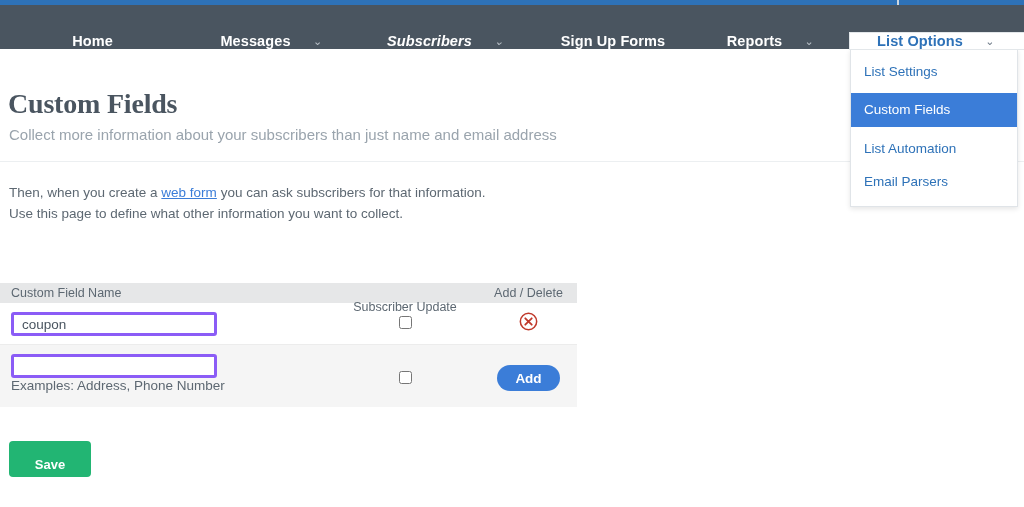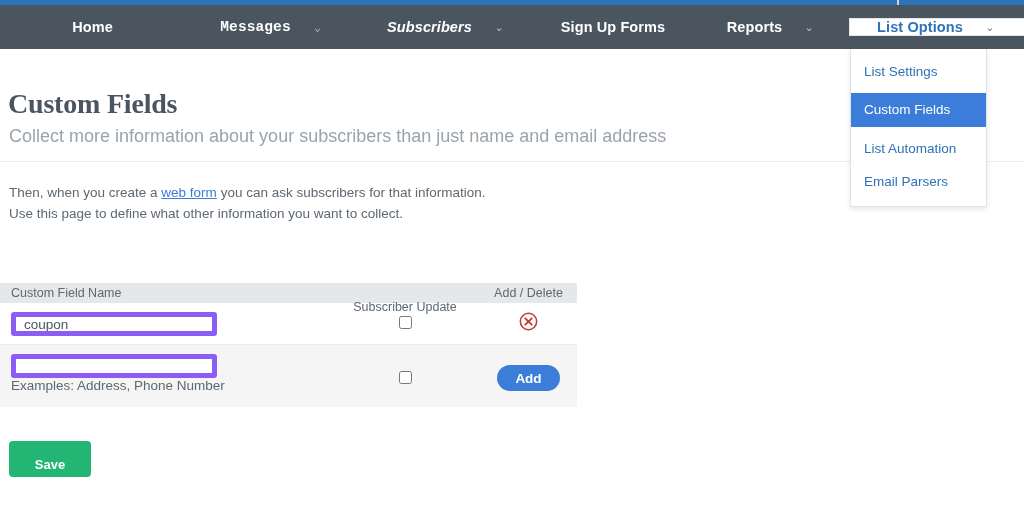--- a/index.html
+++ b/index.html
@@ -49,7 +49,7 @@
     height: 44px;
     background: #4a5560;
     display: flex;
-    align-items: center;
+    align-items: flex-end;
   }
   .nav-item {
     display: flex;

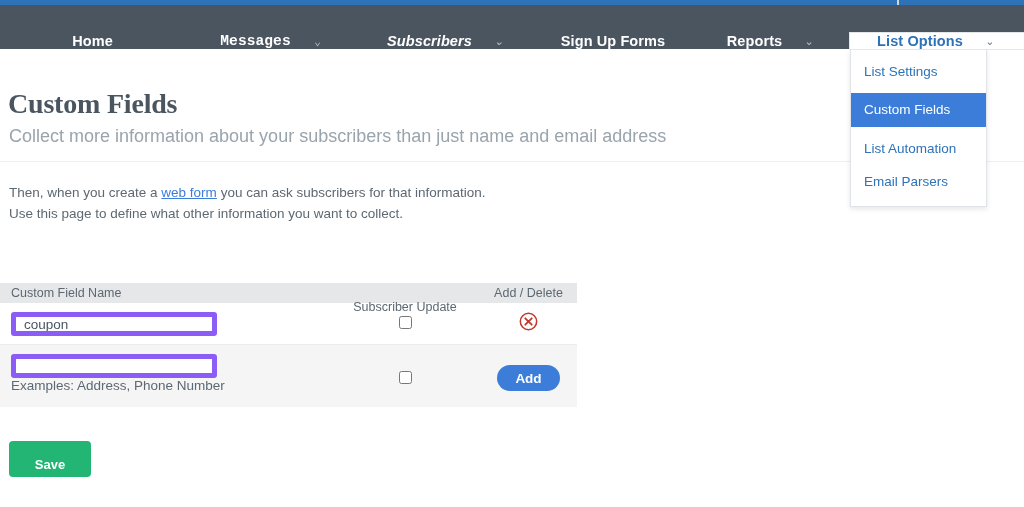--- a/index.html
+++ b/index.html
@@ -73,7 +73,7 @@
     font-weight: normal;
   }
   .nav-home       { width: 185px; }
-  .nav-messages   { width: 175px; font-family: Liberation Mono, monospace; }
+  .nav-messages   { width: 175px; }
   .nav-subscribers{ width: 173px; font-style: italic; }
   .nav-signup     { width: 160px; }
   .nav-reports    { width: 157px; }

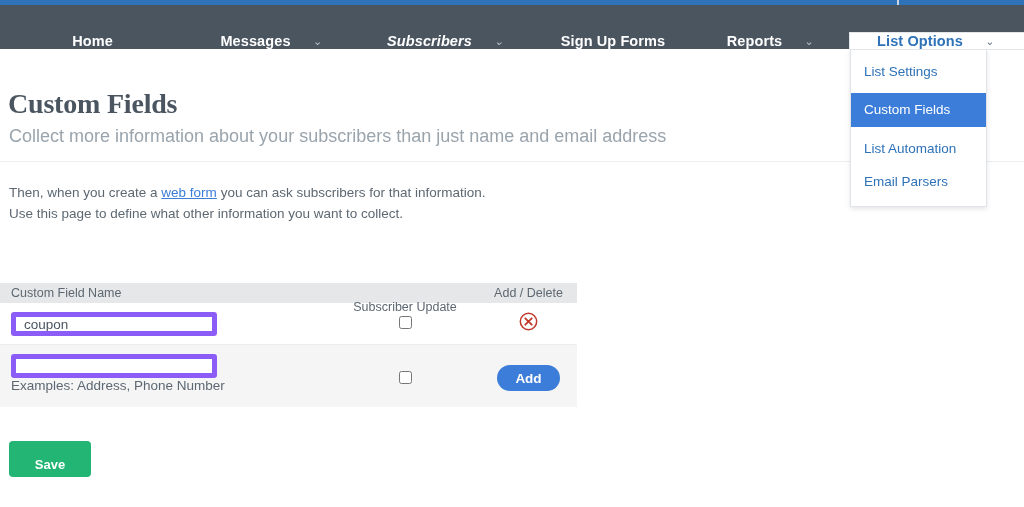--- a/index.html
+++ b/index.html
@@ -94,7 +94,7 @@
     position: absolute;
     top: 49px;
     left: 850px;
-    width: 137px;
+    width: 168px;
     background: #ffffff;
     border: 1px solid #e0e4e8;
     border-top: none;

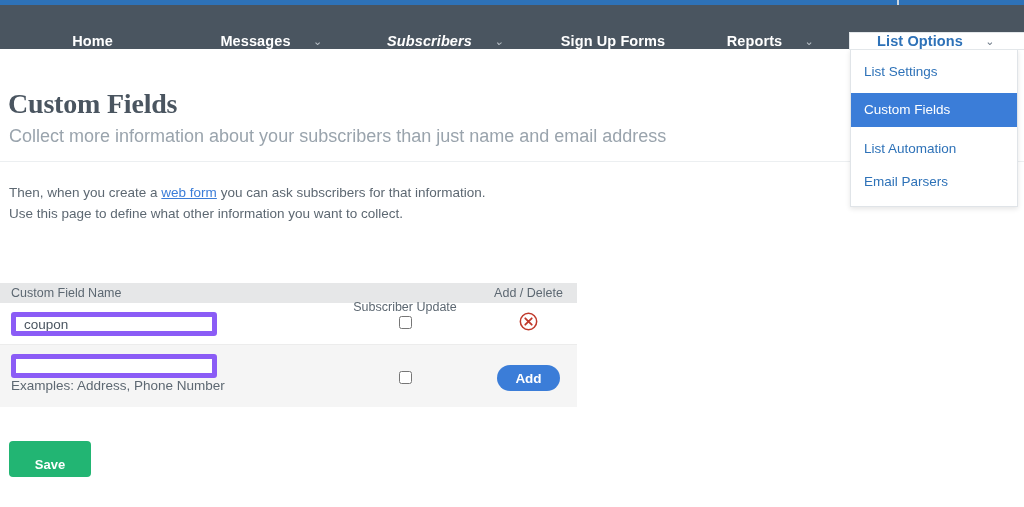--- a/index.html
+++ b/index.html
@@ -142,7 +142,7 @@
     position: absolute;
     left: 9px;
     top: 77px;
-    font-size: 18px;
+    font-size: 15px;
     color: #9aa4ad;
   }
   .divider {

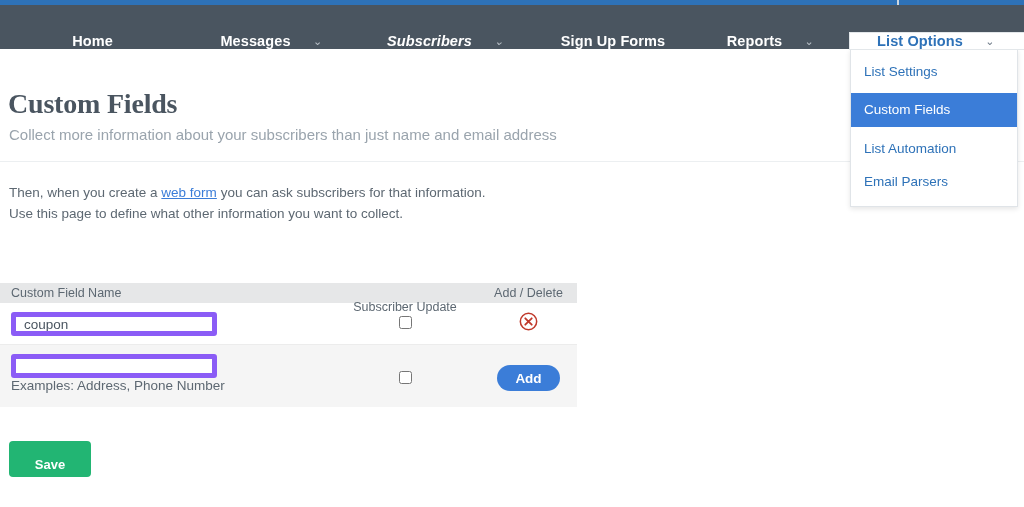--- a/index.html
+++ b/index.html
@@ -209,7 +209,7 @@
     width: 206px;
     height: 24px;
     padding: 0 8px;
-    border: 5px solid #8b5cf6;
+    border: 3px solid #8b5cf6;
     border-radius: 3px;
     font-family: "Liberation Sans", sans-serif;
     font-size: 13.5px;

